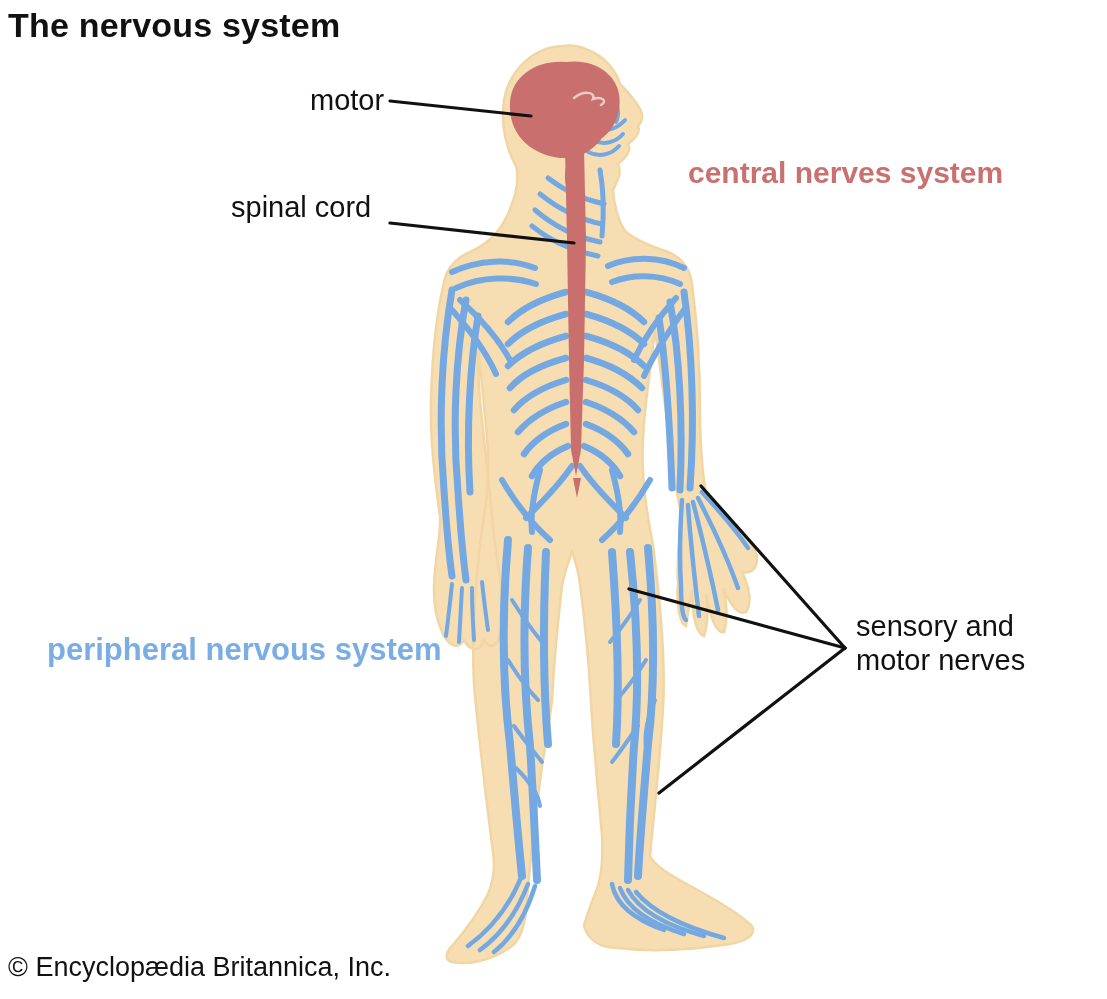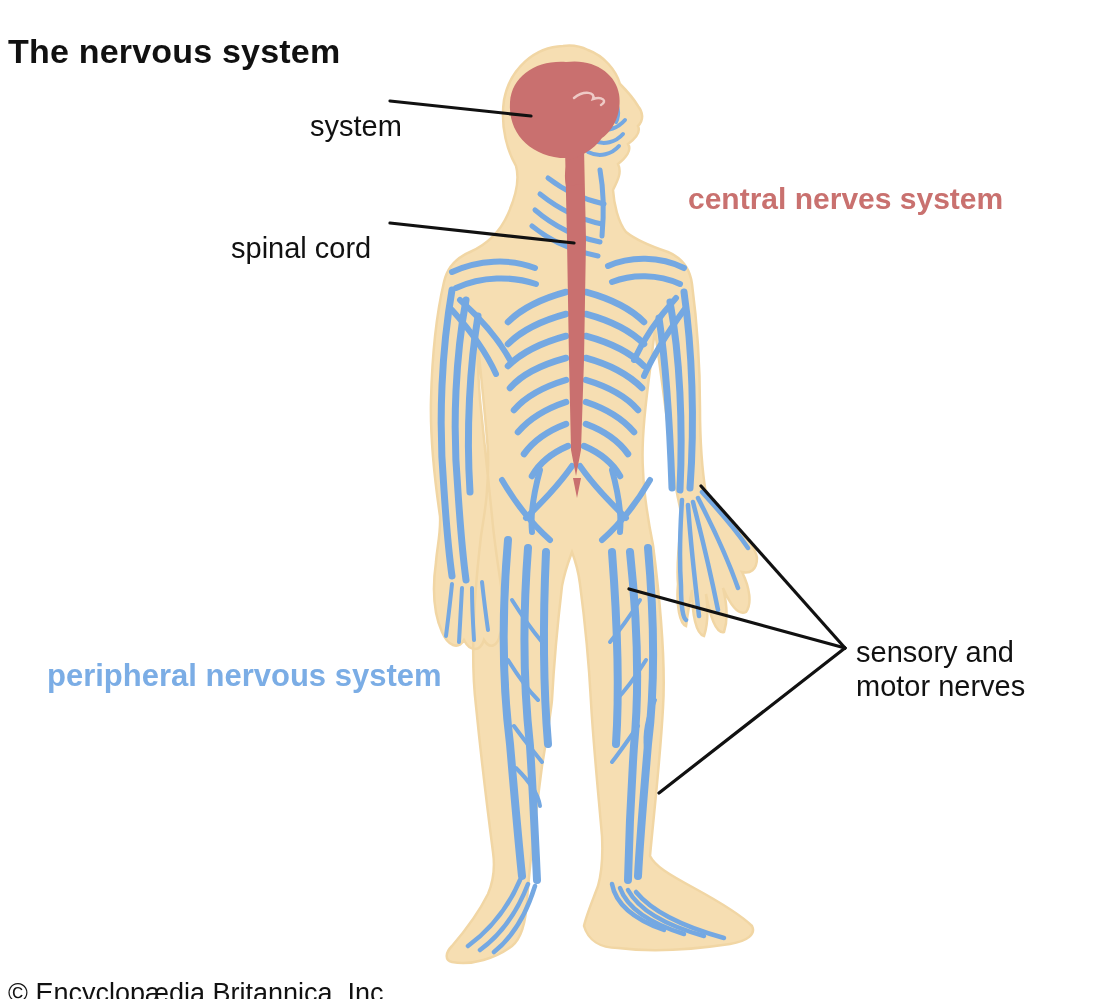--- a/index.html
+++ b/index.html
@@ -25,7 +25,6 @@
     position: absolute;
     color: var(--text);
     white-space: nowrap;
-    margin-top: 26px;
   }
   .title {
     left: 8px; top: 6px;

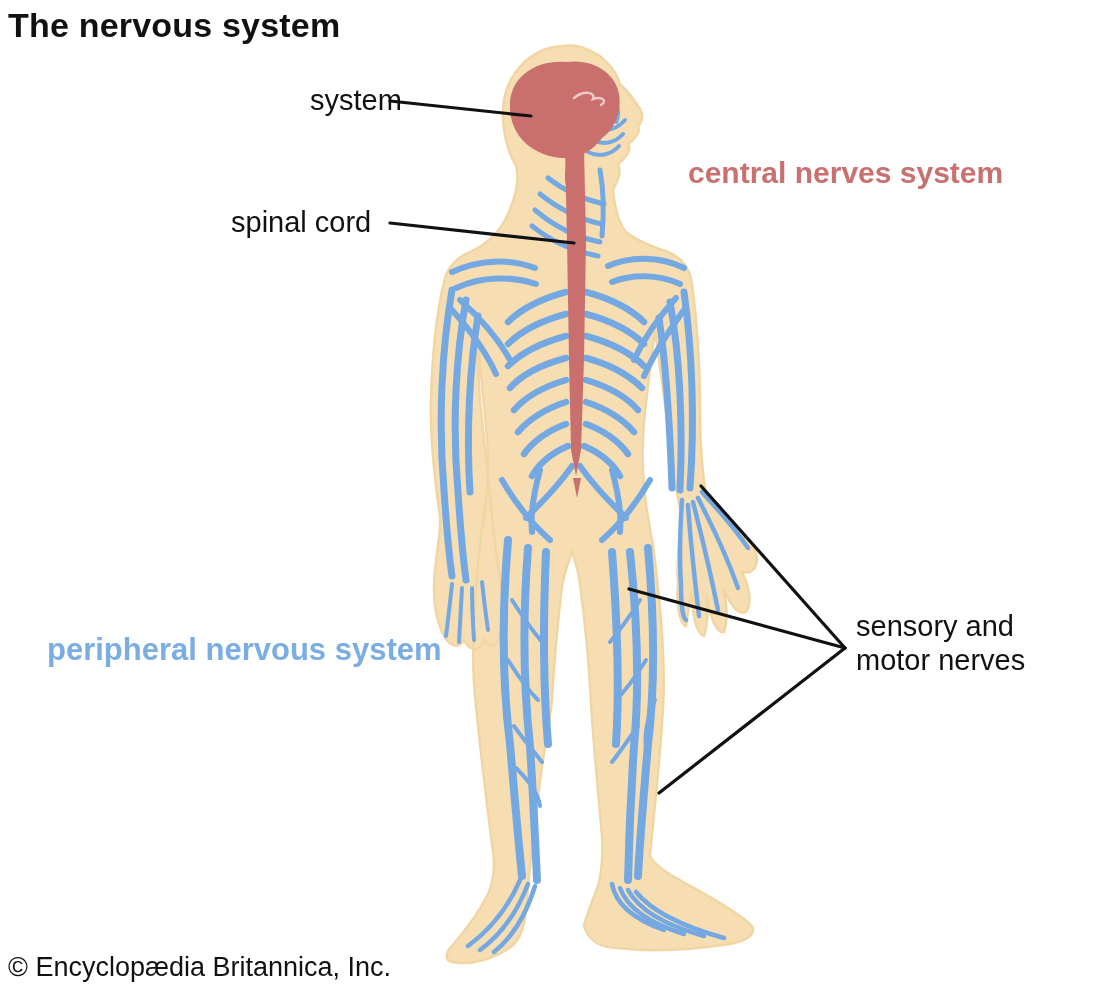--- a/index.html
+++ b/index.html
@@ -276,7 +276,7 @@
   </svg>
 
   <div class="label title">The nervous system</div>
-  <div class="label lbl-brain">system</div>
+  <div class="label lbl-brain">motor</div>
   <div class="label lbl-spinal">spinal cord</div>
   <div class="label lbl-cns">central nerves system</div>
   <div class="label lbl-pns">peripheral nervous system</div>

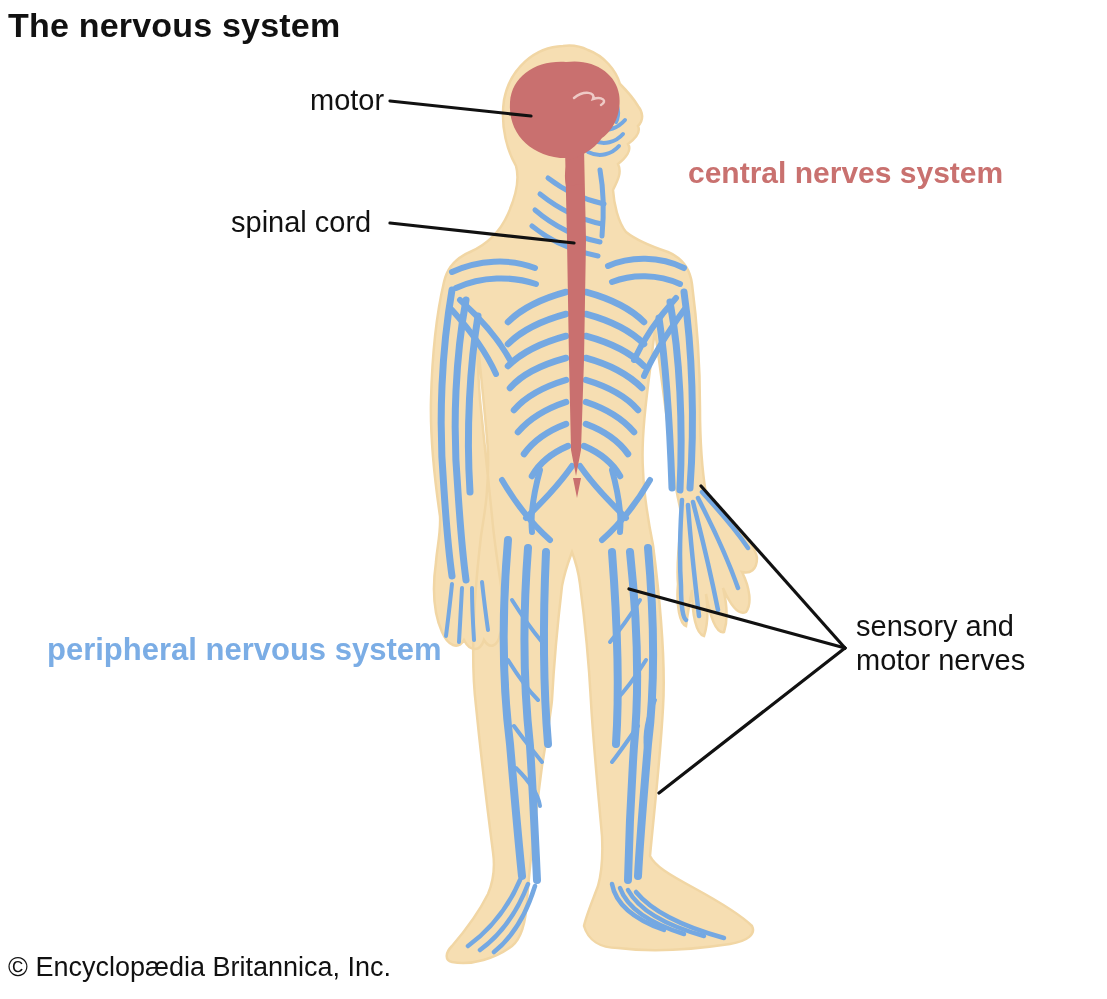--- a/index.html
+++ b/index.html
@@ -37,7 +37,7 @@
     font-size: 29px;
   }
   .lbl-spinal {
-    left: 231px; top: 206px;
+    left: 231px; top: 191px;
     font-size: 29px;
   }
   .lbl-cns {

